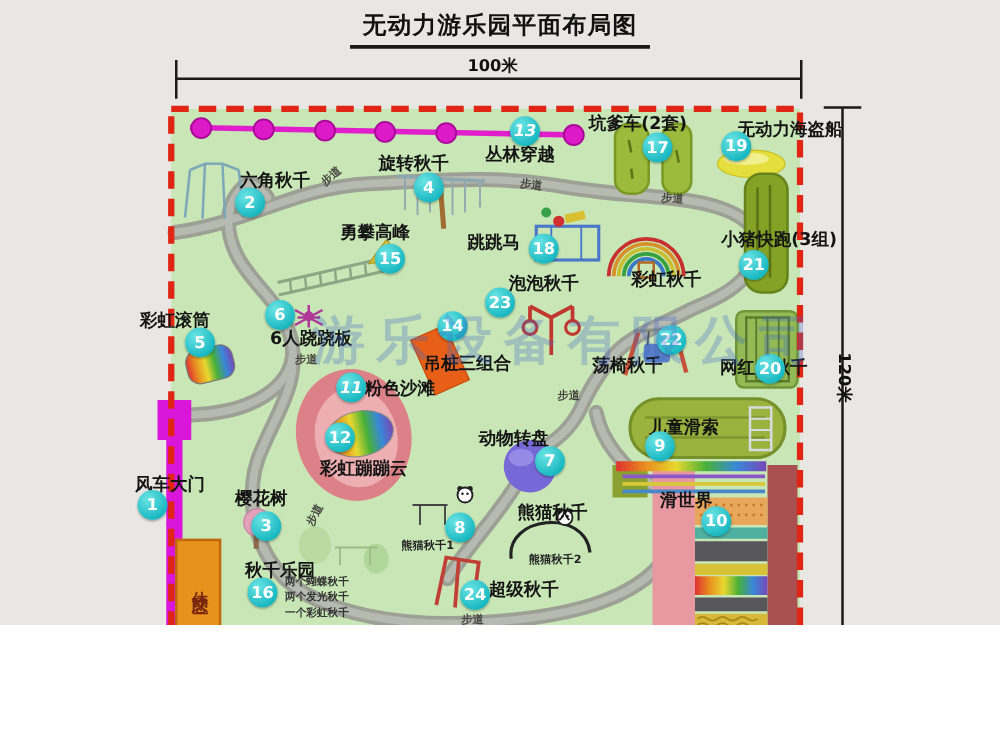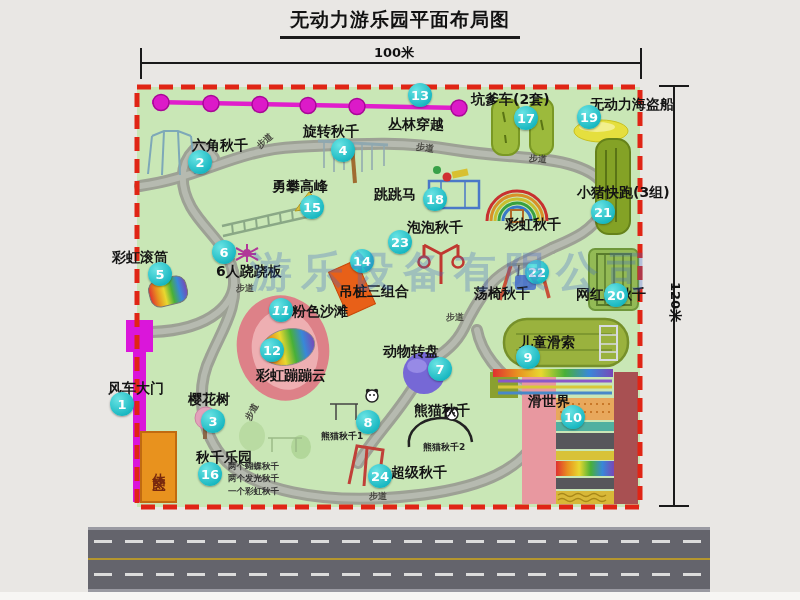--- a/index.html
+++ b/index.html
@@ -5,7 +5,7 @@
   *{box-sizing:border-box;margin:0;padding:0}
   html,body{width:800px;height:600px}
   body{font-family:"DejaVu Sans",sans-serif;background:#fff}
-  .page{position:relative;width:800px;height:600px;background:#e9e7e4;overflow:hidden}
+  .page{position:relative;width:800px;height:500px;background:#e9e7e4;overflow:hidden}
   .title{position:absolute;top:7px;left:50%;transform:translateX(-50%);font-size:19px;font-weight:bold;
          color:#111;border-bottom:3px solid #1a1a1a;padding:0 10px 3px;letter-spacing:1px;white-space:nowrap;z-index:50}
   .dim-h{position:absolute;left:374px;top:44px;font-size:13px;font-weight:bold;color:#111;z-index:50}

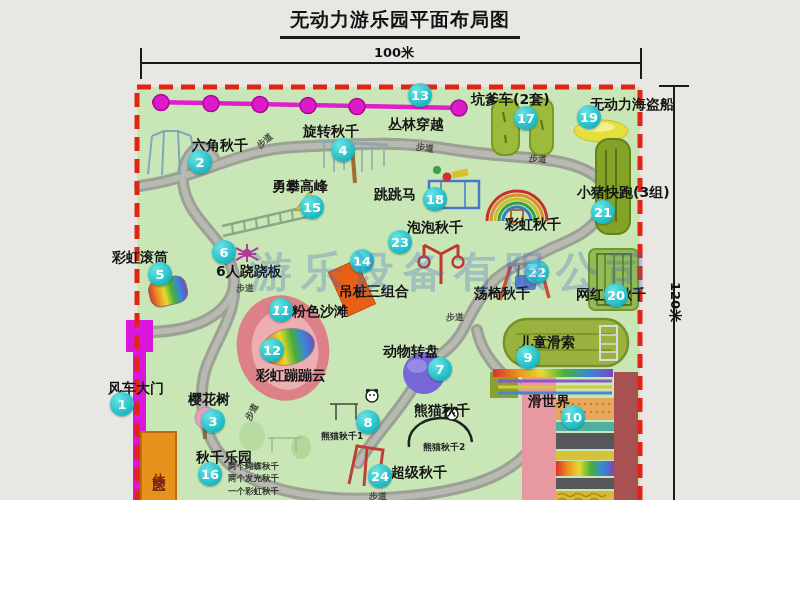--- a/index.html
+++ b/index.html
@@ -302,7 +302,7 @@
       <div class="attr-label" style="left: 256px; top: 368px;">彩虹蹦蹦云</div>
       <div class="badge" style="left: 272px; top: 350px;">12</div>
       <div class="attr-label" style="left: 388px; top: 117px;">丛林穿越</div>
-      <div class="badge" style="left: 420px; top: 95px;">13</div>
+      <div class="badge" style="left: 420px; top: 105px; font-style: italic;">13</div>
       <div class="attr-label" style="left: 339px; top: 284px;">吊桩三组合</div>
       <div class="badge" style="left: 362px; top: 261px;">14</div>
       <div class="attr-label" style="left: 272px; top: 179px;">勇攀高峰</div>

